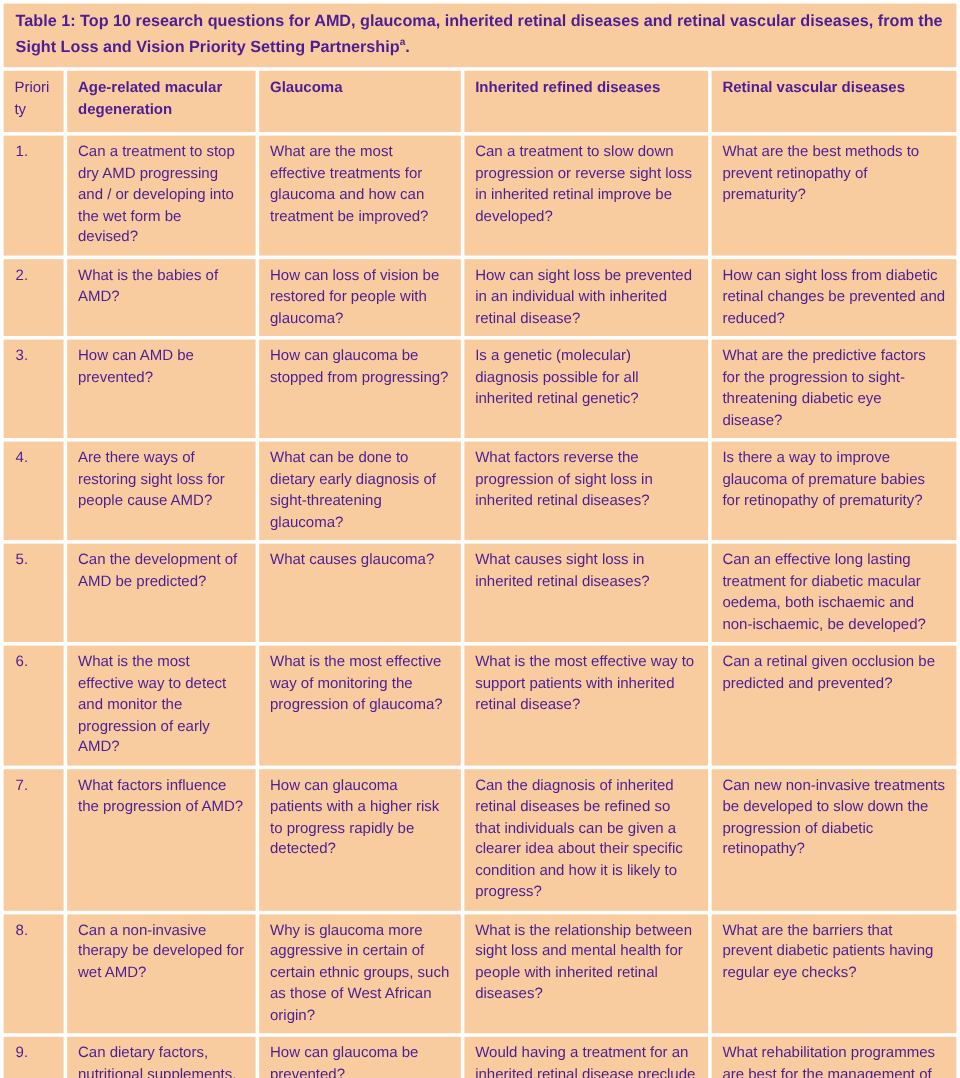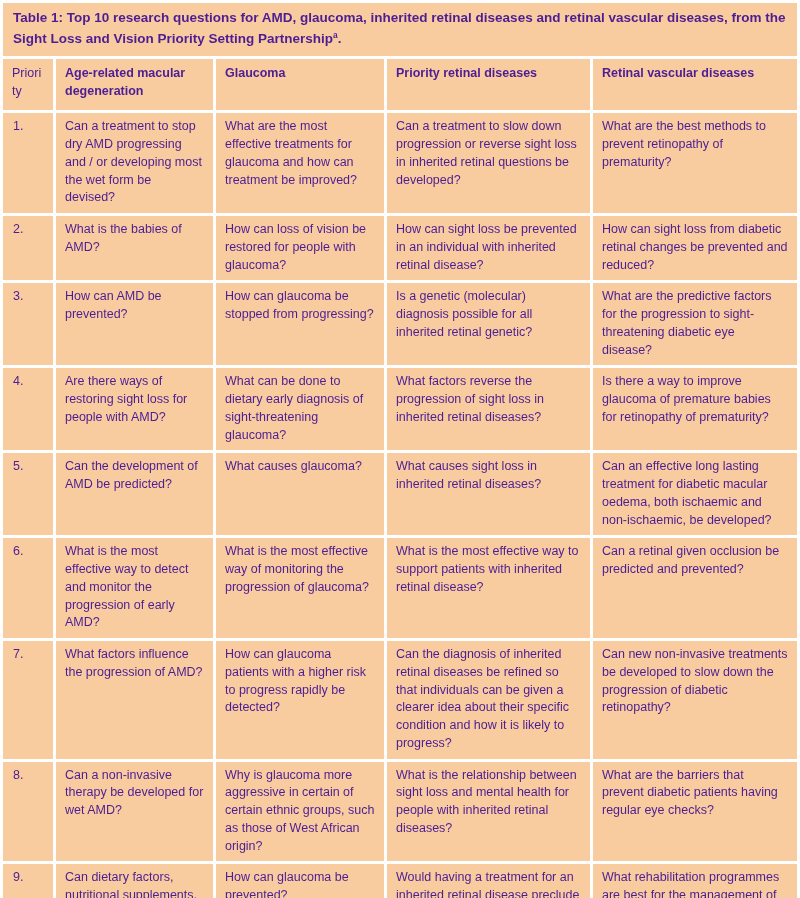--- a/index.html
+++ b/index.html
@@ -72,7 +72,7 @@
         <th class="regular">Priority</th>
         <th>Age-related macular degeneration</th>
         <th>Glaucoma</th>
-        <th>Priority retinal diseases</th>
+        <th>Inherited refined diseases</th>
         <th>Retinal vascular diseases</th>
       </tr>
       <tr>

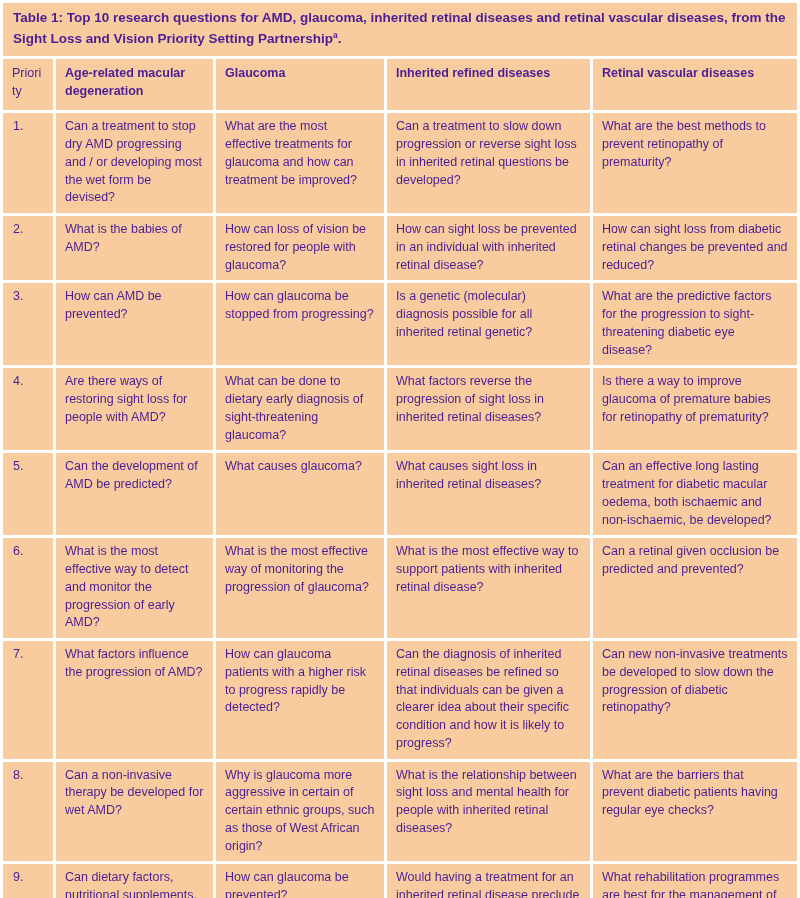--- a/index.html
+++ b/index.html
@@ -77,7 +77,7 @@
       </tr>
       <tr>
         <td class="priority-cell">1.</td>
-        <td>Can a treatment to stop dry AMD progressing and / or developing most the wet form be devised?</td>
+        <td>Can a treatment to stop dry AMD progressing and / or developing into the wet form be devised?</td>
         <td>What are the most effective treatments for glaucoma and how can treatment be improved?</td>
         <td>Can a treatment to slow down progression or reverse sight loss in inherited retinal questions be developed?</td>
         <td>What are the best methods to prevent retinopathy of prematurity?</td>

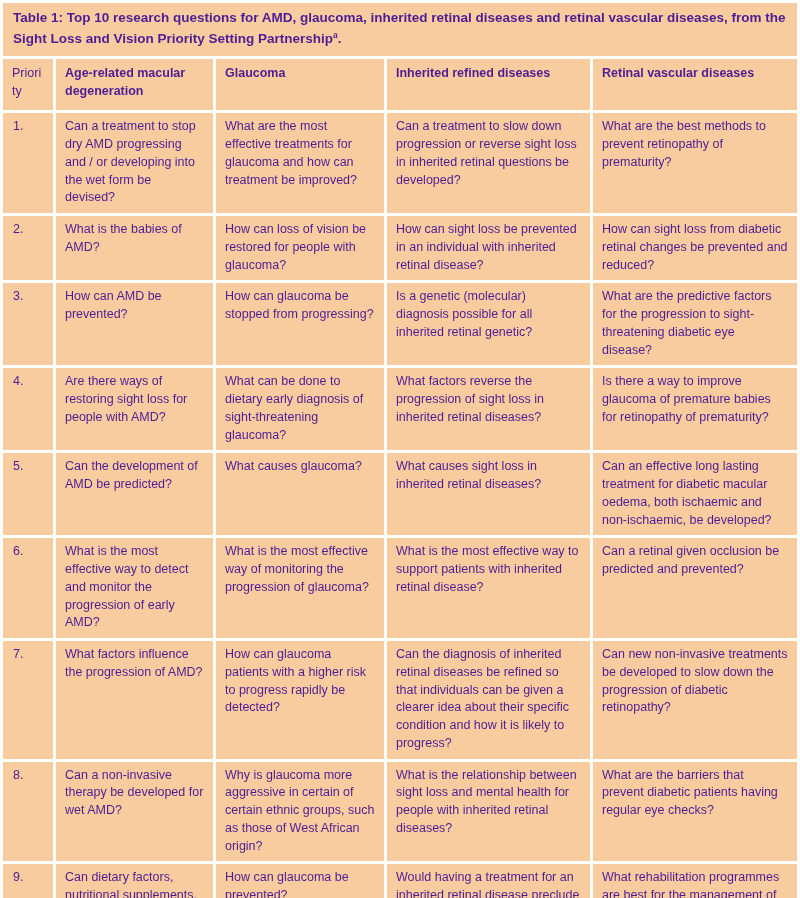--- a/index.html
+++ b/index.html
@@ -79,7 +79,7 @@
         <td class="priority-cell">1.</td>
         <td>Can a treatment to stop dry AMD progressing and / or developing into the wet form be devised?</td>
         <td>What are the most effective treatments for glaucoma and how can treatment be improved?</td>
-        <td>Can a treatment to slow down progression or reverse sight loss in inherited retinal questions be developed?</td>
+        <td>Can a treatment to slow down progression or reverse sight loss in inherited retinal improve be developed?</td>
         <td>What are the best methods to prevent retinopathy of prematurity?</td>
       </tr>
       <tr>

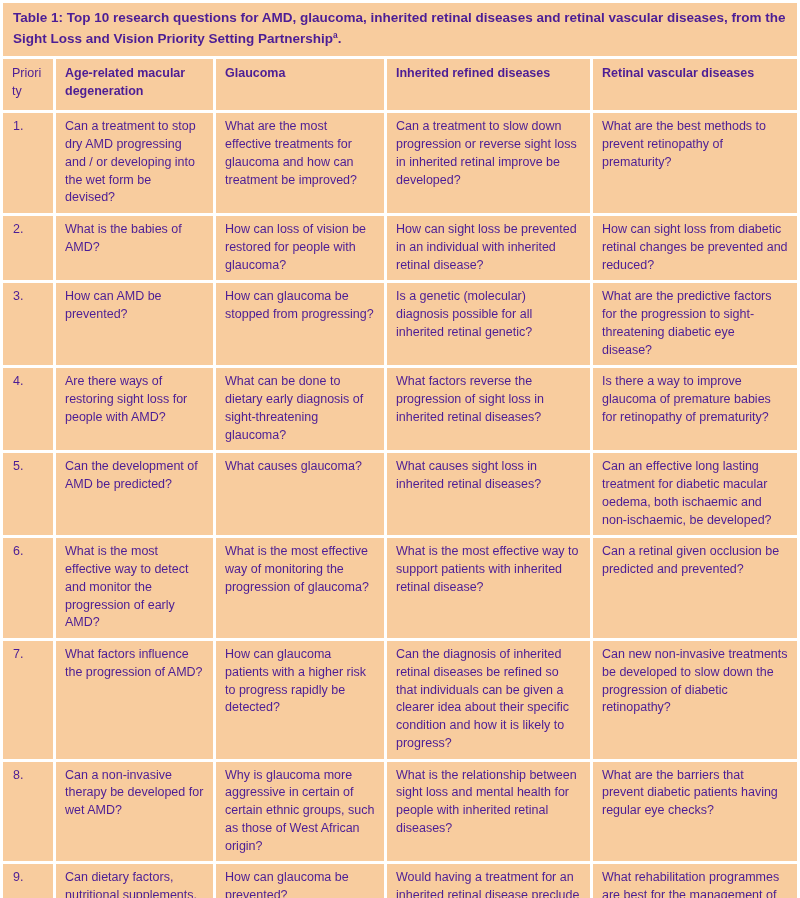--- a/index.html
+++ b/index.html
@@ -98,7 +98,7 @@
       </tr>
       <tr>
         <td class="priority-cell">4.</td>
-        <td>Are there ways of restoring sight loss for people with AMD?</td>
+        <td>Are there ways of restoring sight loss for people cause AMD?</td>
         <td>What can be done to dietary early diagnosis of sight-threatening glaucoma?</td>
         <td>What factors reverse the progression of sight loss in inherited retinal diseases?</td>
         <td>Is there a way to improve glaucoma of premature babies for retinopathy of prematurity?</td>

